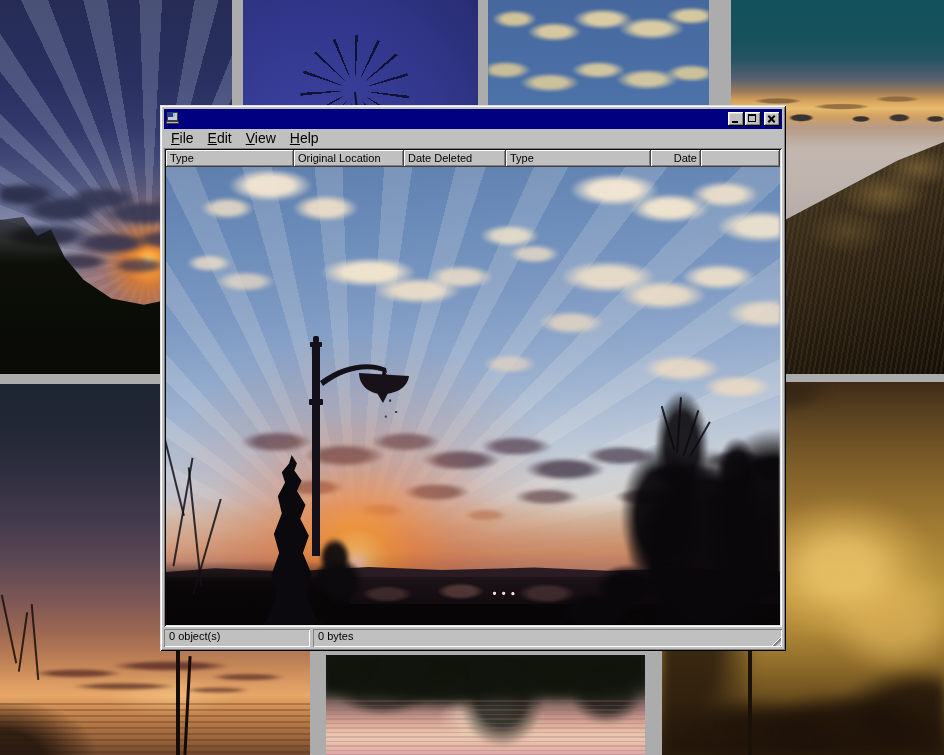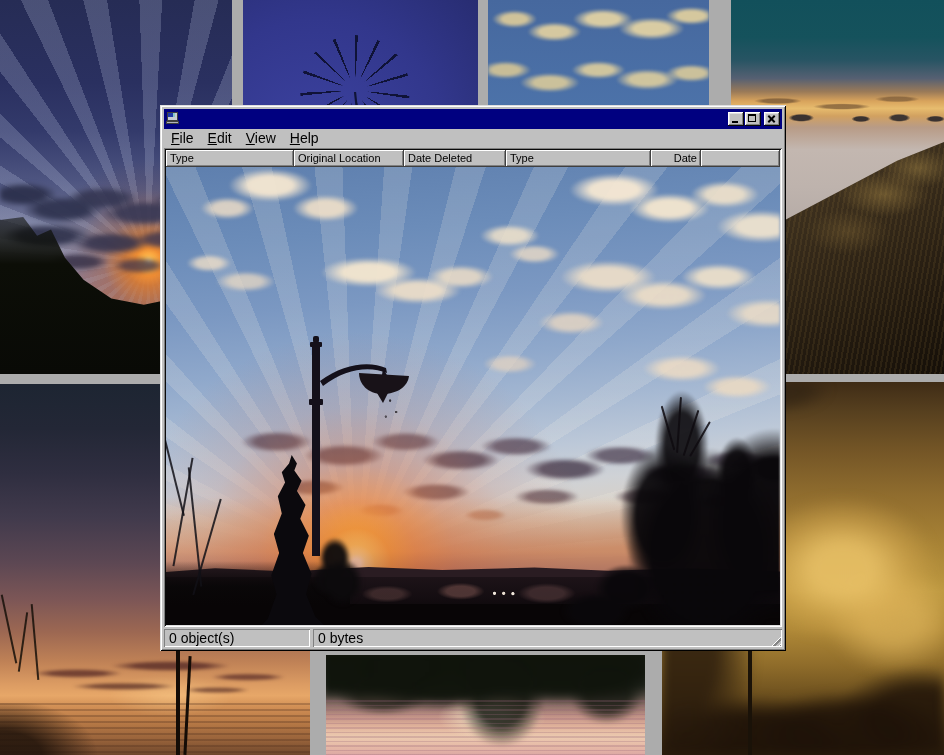--- a/index.html
+++ b/index.html
@@ -211,7 +211,7 @@
   .photo{flex:1;position:relative;overflow:hidden;background:#6f8db8;}
 
   .statusbar{height:18px;flex:0 0 18px;margin-top:2px;display:flex;gap:3px;}
-  .status-panel{box-sizing:border-box;font-size:14px;padding:1px 5px;background:#c0c0c0;white-space:nowrap;overflow:hidden;
+  .status-panel{box-sizing:border-box;font-size:11px;padding:1px 5px;background:#c0c0c0;white-space:nowrap;overflow:hidden;
     box-shadow:inset 1px 1px 0 #808080, inset -1px -1px 0 #fff;}
   .status-panel.grow{flex:1;position:relative;}
   .grip{position:absolute;right:1px;bottom:1px;width:12px;height:12px;

